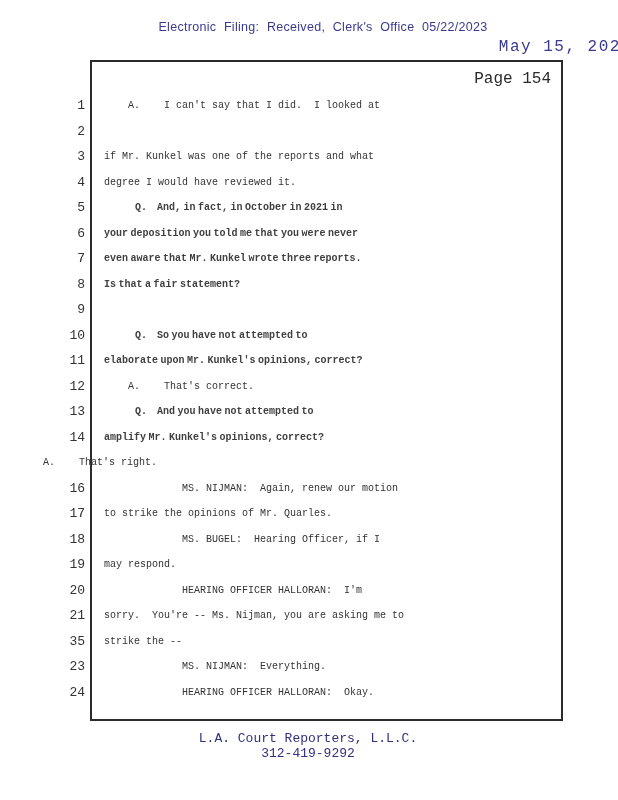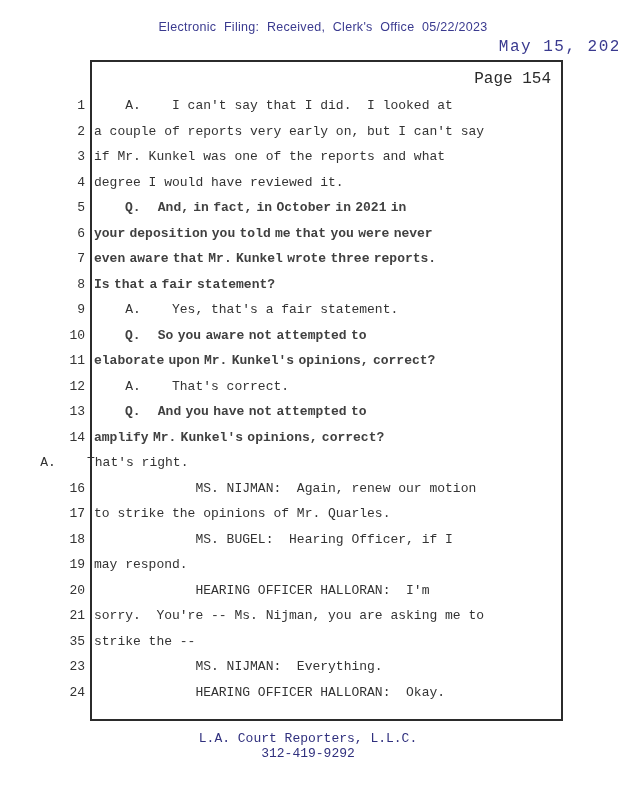--- a/index.html
+++ b/index.html
@@ -79,8 +79,8 @@
     flex: 0 0 85px;
   }
   .line-text {
-    margin-left: 9px;
-    font-size: 13px;
+    margin-left: 19px;
+    font-size: 10px;
     color: #333333;
     white-space: pre;
   }

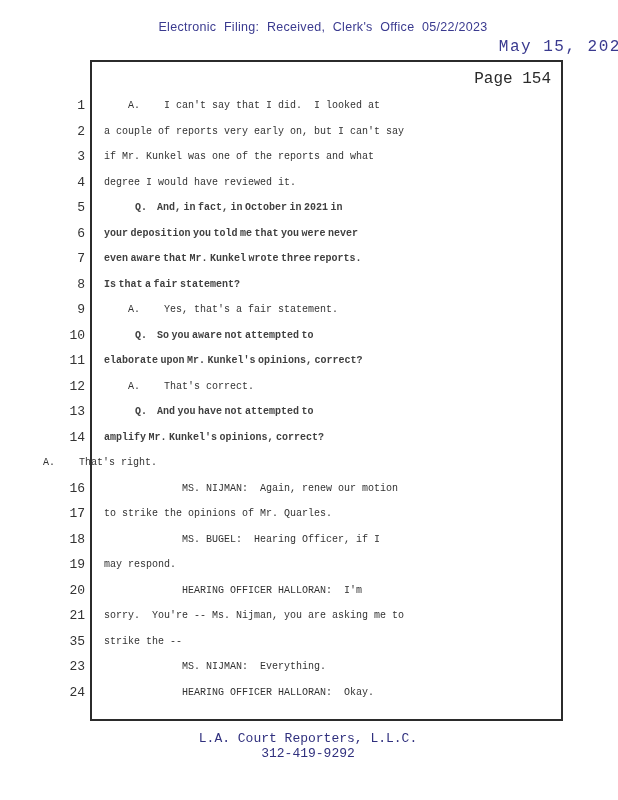--- a/index.html
+++ b/index.html
@@ -124,7 +124,6 @@
 
   <div class="line-row">
     <span class="line-num">2</span>
-    <span class="line-text">a couple of reports very early on, but I can't say</span>
   </div>
 
   <div class="line-row">

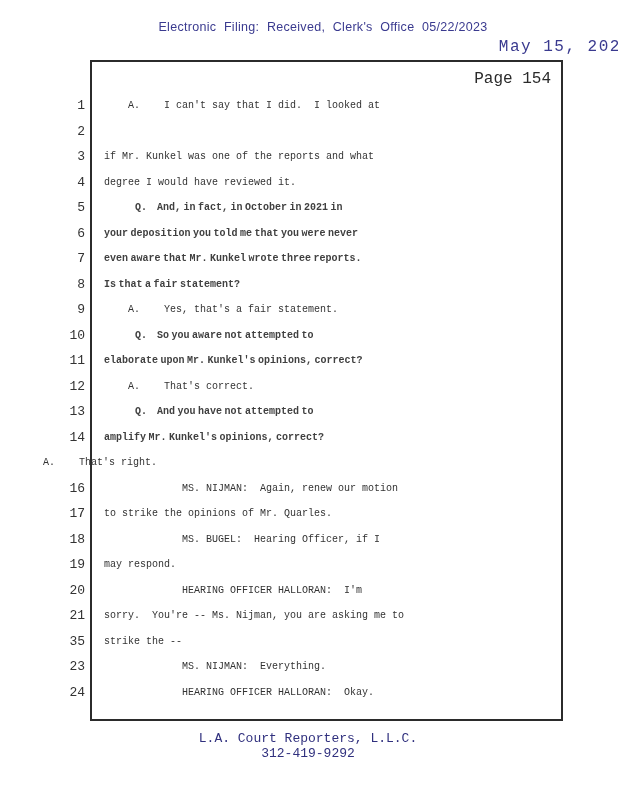--- a/index.html
+++ b/index.html
@@ -158,7 +158,6 @@
 
   <div class="line-row">
     <span class="line-num">9</span>
-    <span class="line-text">    A.    Yes, that's a fair statement.</span>
   </div>
 
   <div class="line-row">

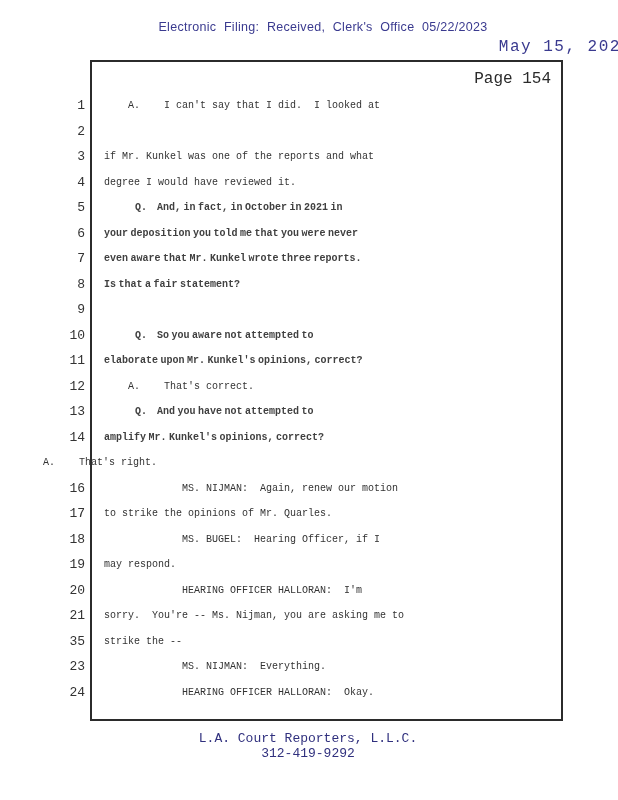--- a/index.html
+++ b/index.html
@@ -162,7 +162,7 @@
 
   <div class="line-row">
     <span class="line-num">10</span>
-    <span class="line-text bold qindent">Q.    So you aware not attempted to</span>
+    <span class="line-text bold qindent">Q.    So you have not attempted to</span>
   </div>
 
   <div class="line-row">

